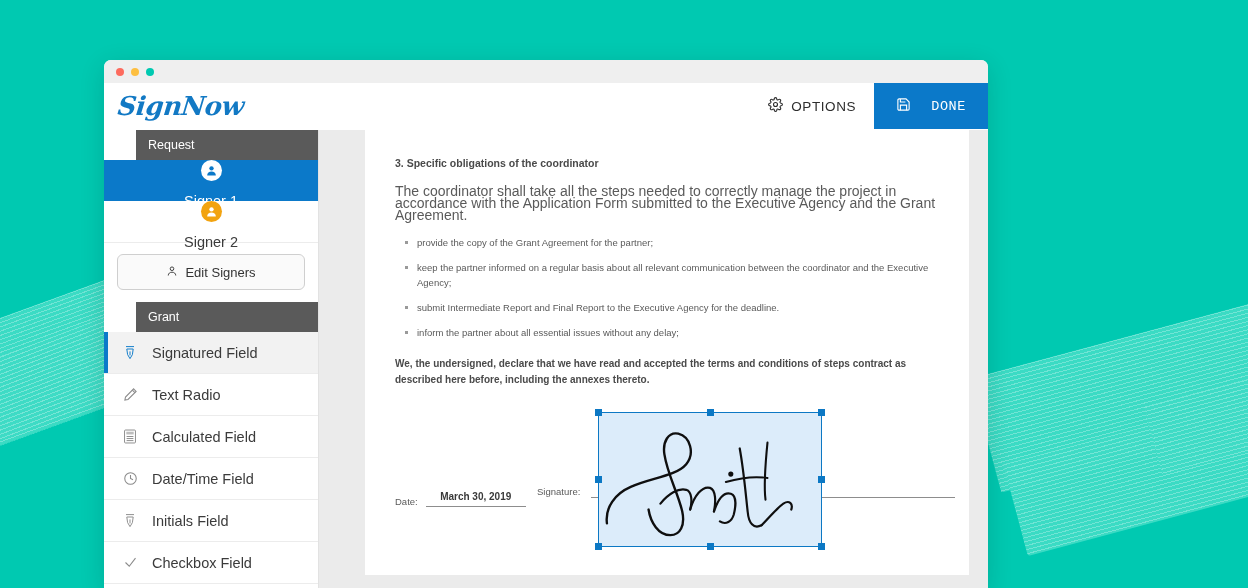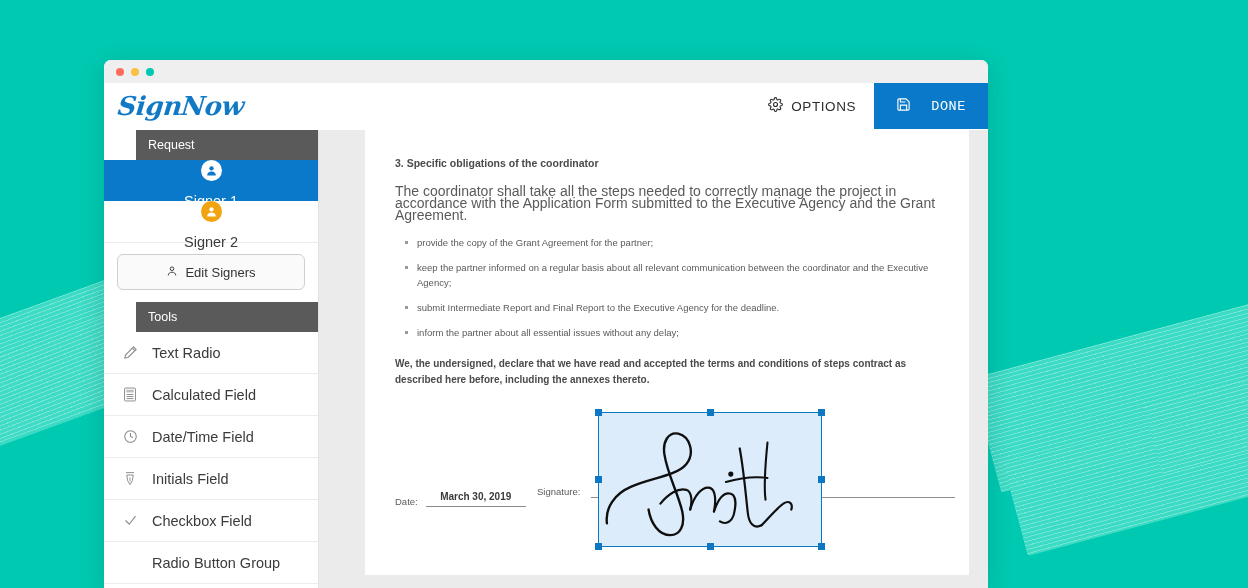--- a/index.html
+++ b/index.html
@@ -464,7 +464,7 @@
         </button>
       </div>
 
-      <div class="section-header">Tools</div>
+      <div class="section-header">Grant</div>
 
 
       <div class="tool-row">

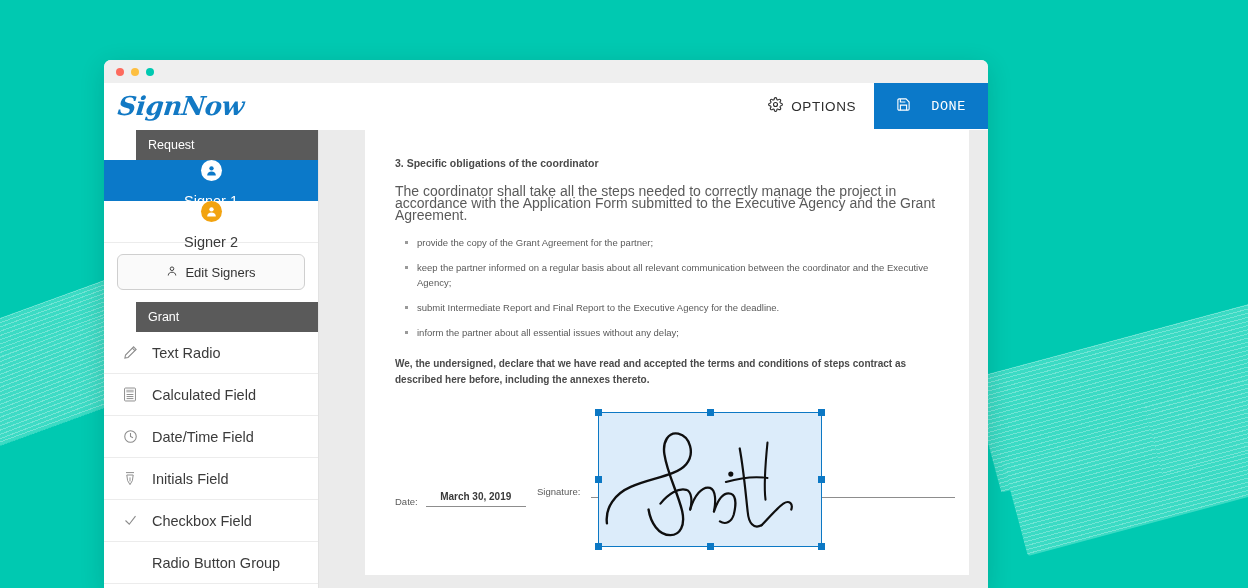--- a/index.html
+++ b/index.html
@@ -466,6 +466,16 @@
 
       <div class="section-header">Grant</div>
 
+      <div class="tool-row selected">
+        <span class="tool-icon">
+          <svg width="14" height="16" viewBox="0 0 16 20" fill="none" stroke="#0b79c9" stroke-width="1.2">
+            <line x1="3" y1="2" x2="13" y2="2"></line>
+            <path d="M4 5 L12 5 L11 12 L8 17 L5 12 Z"></path>
+            <line x1="8" y1="8" x2="8" y2="13"></line>
+          </svg>
+        </span>
+        <span>Signatured Field</span>
+      </div>
 
       <div class="tool-row">
         <span class="tool-icon">

